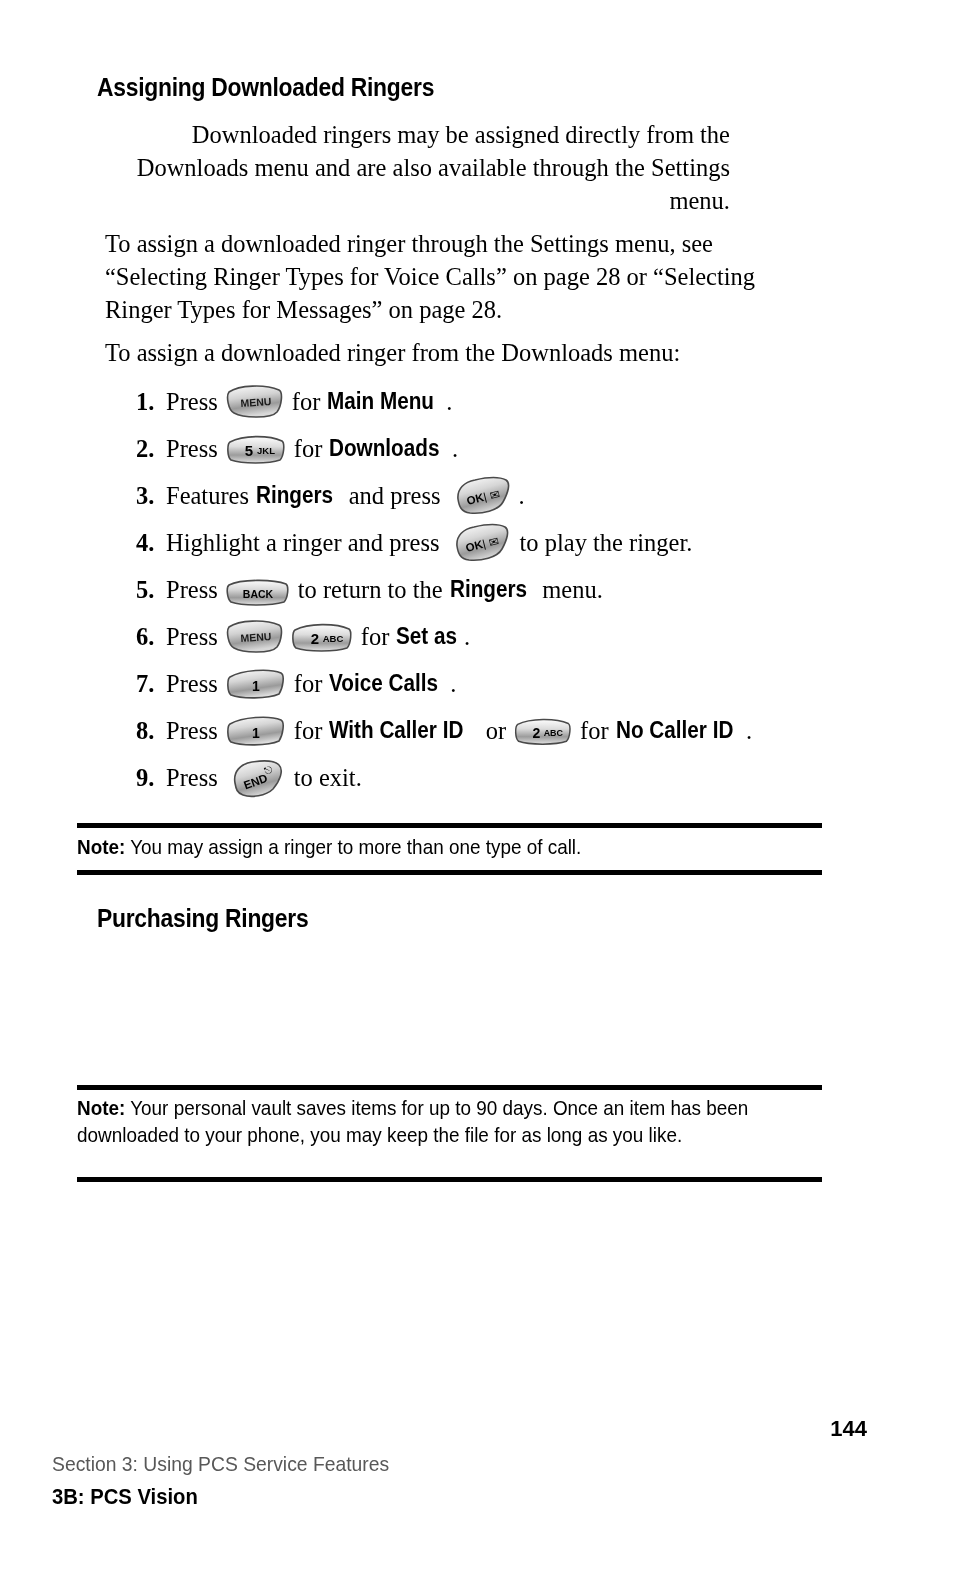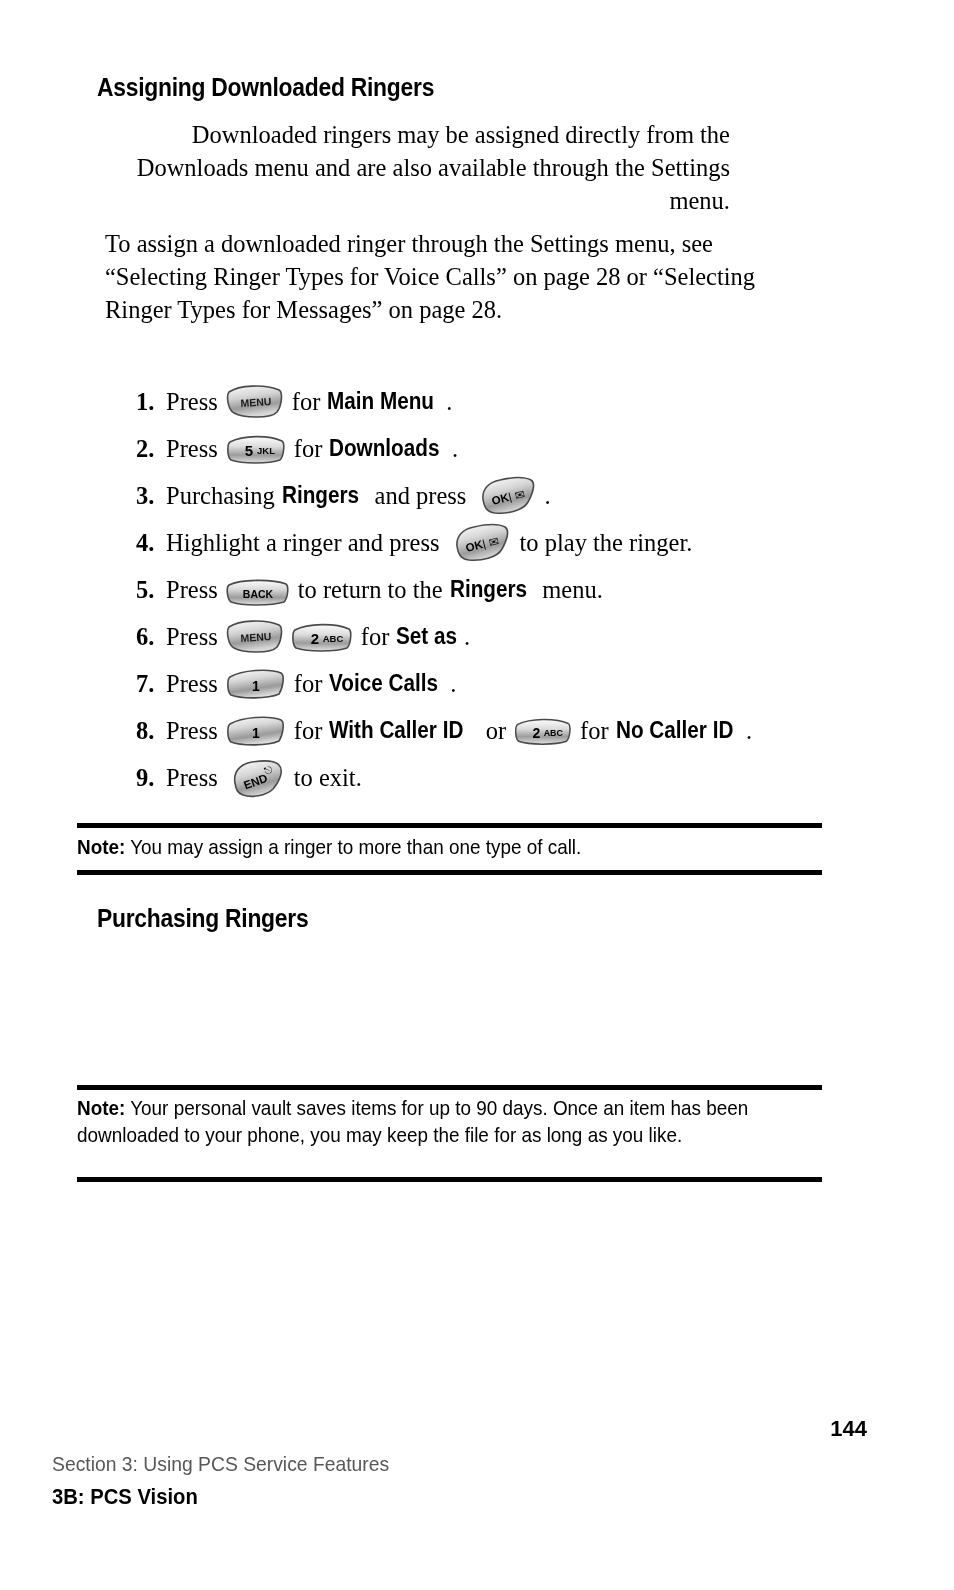--- a/index.html
+++ b/index.html
@@ -160,6 +160,7 @@
 
   <div class="body-par" style="left:105px; top:227px; width:700px;">To assign a downloaded ringer through the Settings menu, see “Selecting Ringer Types for Voice Calls” on page 28 or “Selecting Ringer Types for Messages” on page 28.</div>
 
+  <div class="body-par" style="left:105px; top:336px; width:700px;">To assign a downloaded ringer from the Downloads menu:</div>
 
   <div class="steps">
 

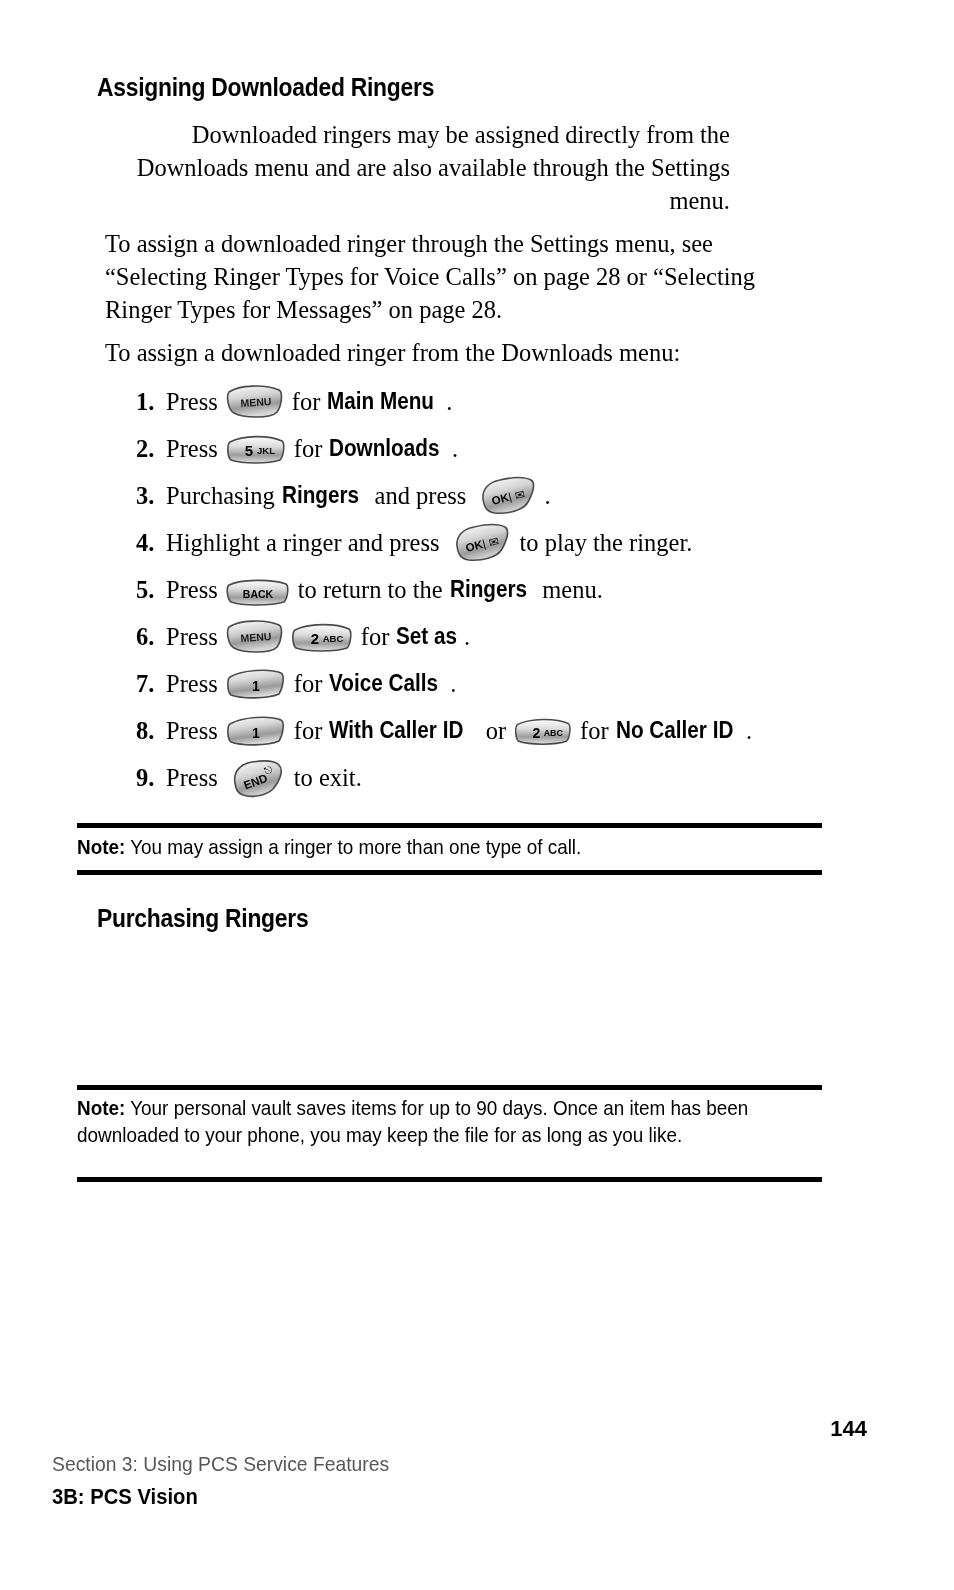--- a/index.html
+++ b/index.html
@@ -217,7 +217,7 @@
 
     <div class="step">
       <span class="step-num">3.</span>
-      <span class="step-txt">Purchasing</span>
+      <span class="step-txt">Features</span>
       <span class="sp"></span>
       <span class="step-strong">Ringers</span>
       <span class="sp"></span>

